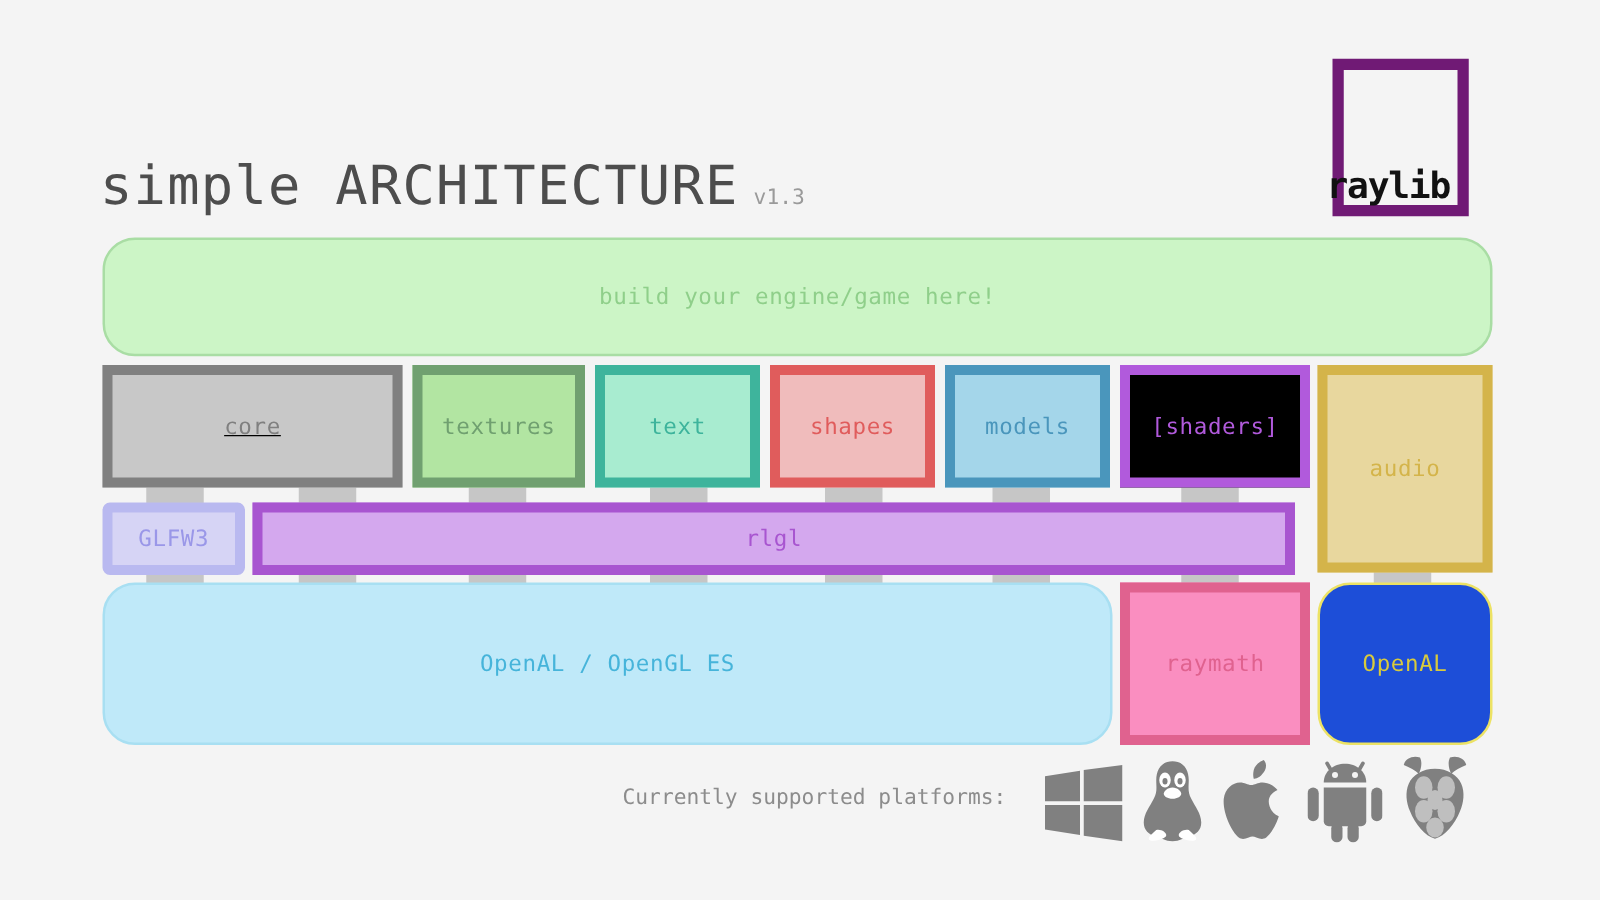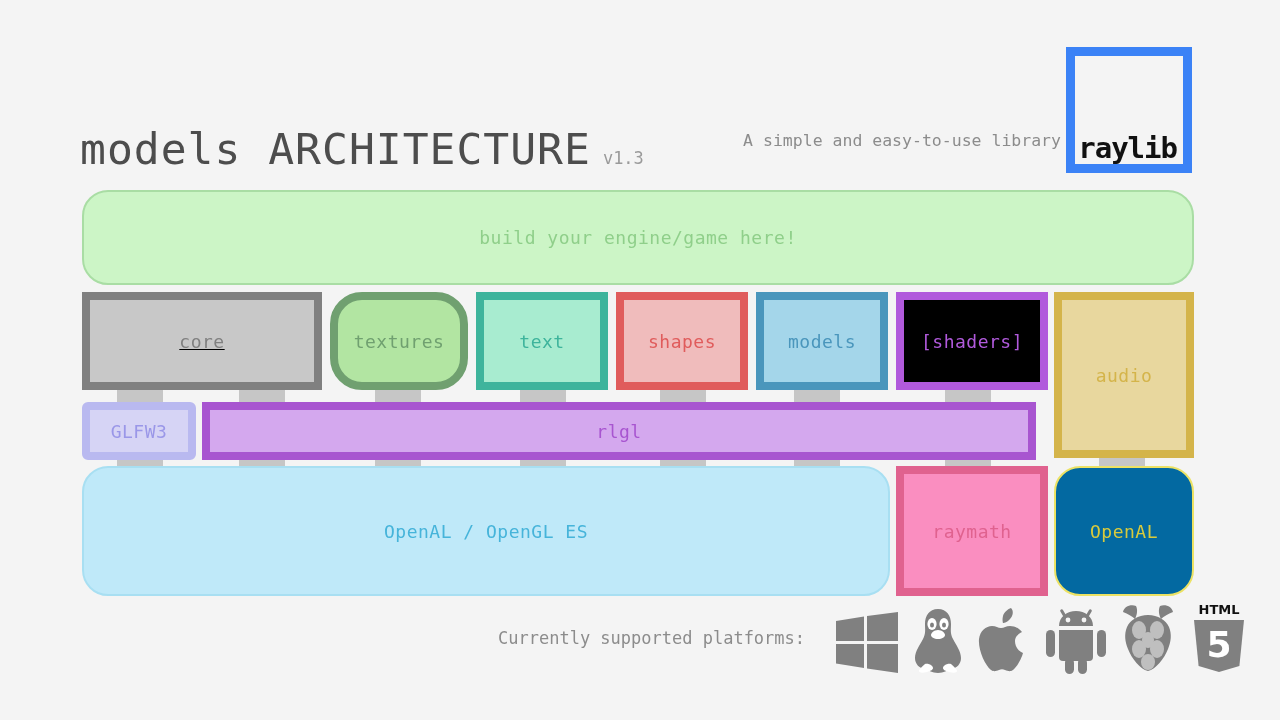--- a/index.html
+++ b/index.html
@@ -92,7 +92,7 @@
 <body style="background: rgb(244, 244, 244);">
 
 <div class="abs" id="title">
-  <span>models ARCHITECTURE</span><span class="ver">v1.3</span>
+  <span>simple ARCHITECTURE</span><span class="ver">v1.3</span>
 </div>
 
 <div class="abs" id="tagline">

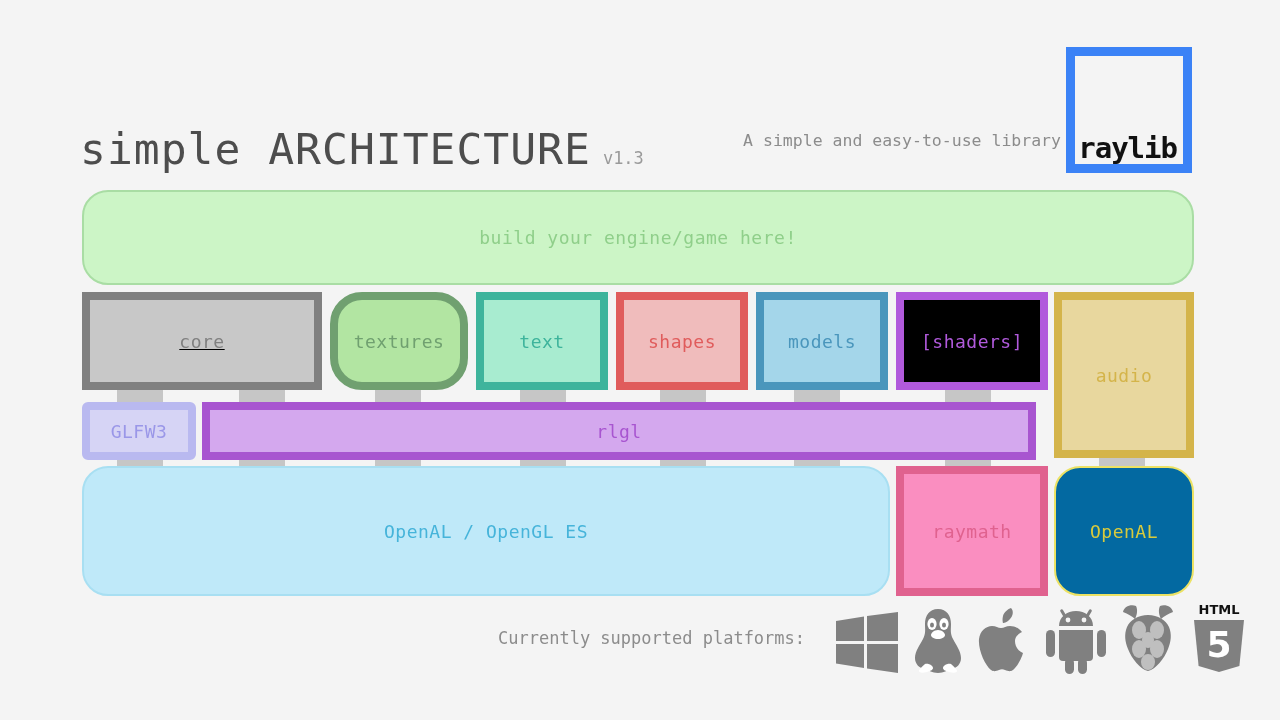--- a/index.html
+++ b/index.html
@@ -96,7 +96,6 @@
 </div>
 
 <div class="abs" id="tagline">
-  <div>A simple and easy-to-use library</div>
 </div>
 
 <div class="abs" id="logo-box">

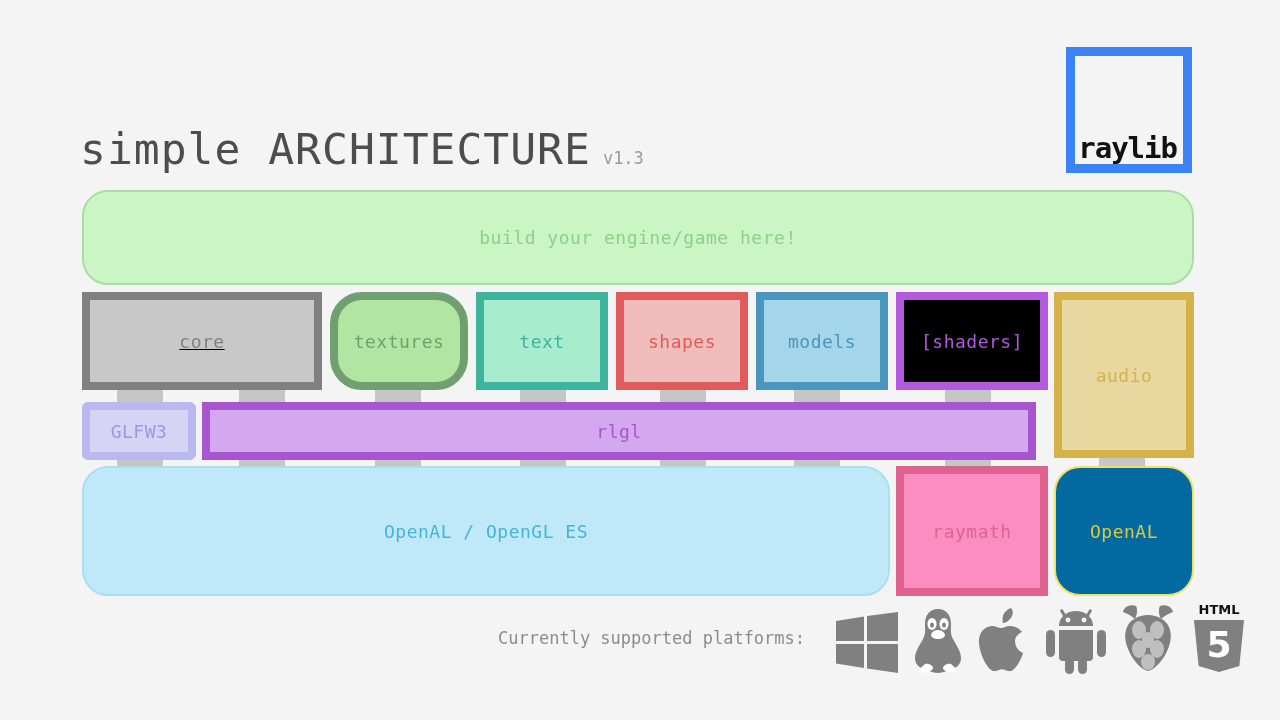--- a/index.html
+++ b/index.html
@@ -44,8 +44,8 @@
   }
   #logo-box {
     left: 1066px; top: 47px;
-    width: 126px; height: 126px;
-    border: 9px solid #3b82f6;
+    width: 109px; height: 126px;
+    border: 9px solid #701a75;
     background: #f4f4f4;
   }
   #logo-text {

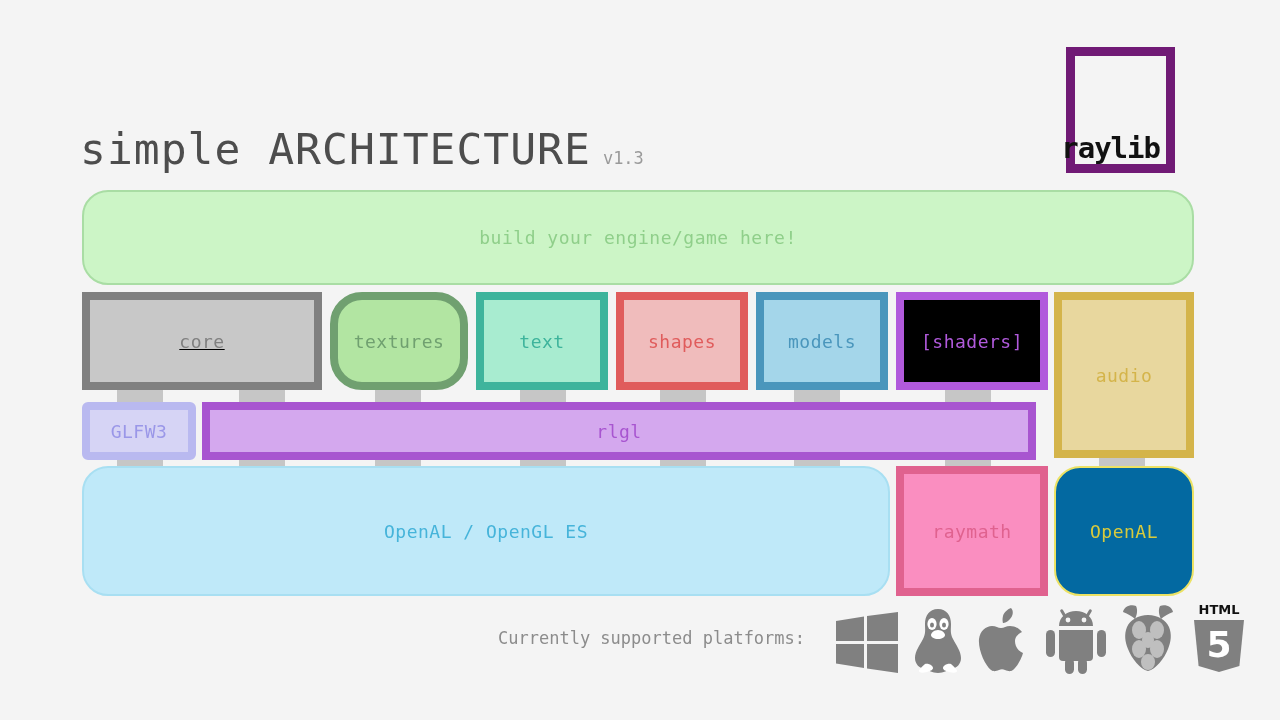--- a/index.html
+++ b/index.html
@@ -125,7 +125,7 @@
     <div class="abs box thickbox" style="left: 82px; top: 292px; width: 240px; height: 98px; background: rgb(200, 200, 200); border-color: rgb(128, 128, 128); text-decoration: underline;">
       <span style="color: rgb(128, 128, 128);">core</span>
     </div>
-    <div class="abs box thickbox" style="left: 330px; top: 292px; width: 138px; height: 98px; background: rgb(178, 229, 162); border-color: rgb(112, 160, 112); border-radius: 32px;">
+    <div class="abs box thickbox" style="left: 330px; top: 292px; width: 138px; height: 98px; background: rgb(178, 229, 162); border-color: rgb(112, 160, 112);">
       <span style="color: rgb(112, 160, 112);">textures</span>
     </div>
     <div class="abs box thickbox" style="left: 476px; top: 292px; width: 132px; height: 98px; background: rgb(168, 236, 208); border-color: rgb(62, 180, 156);">

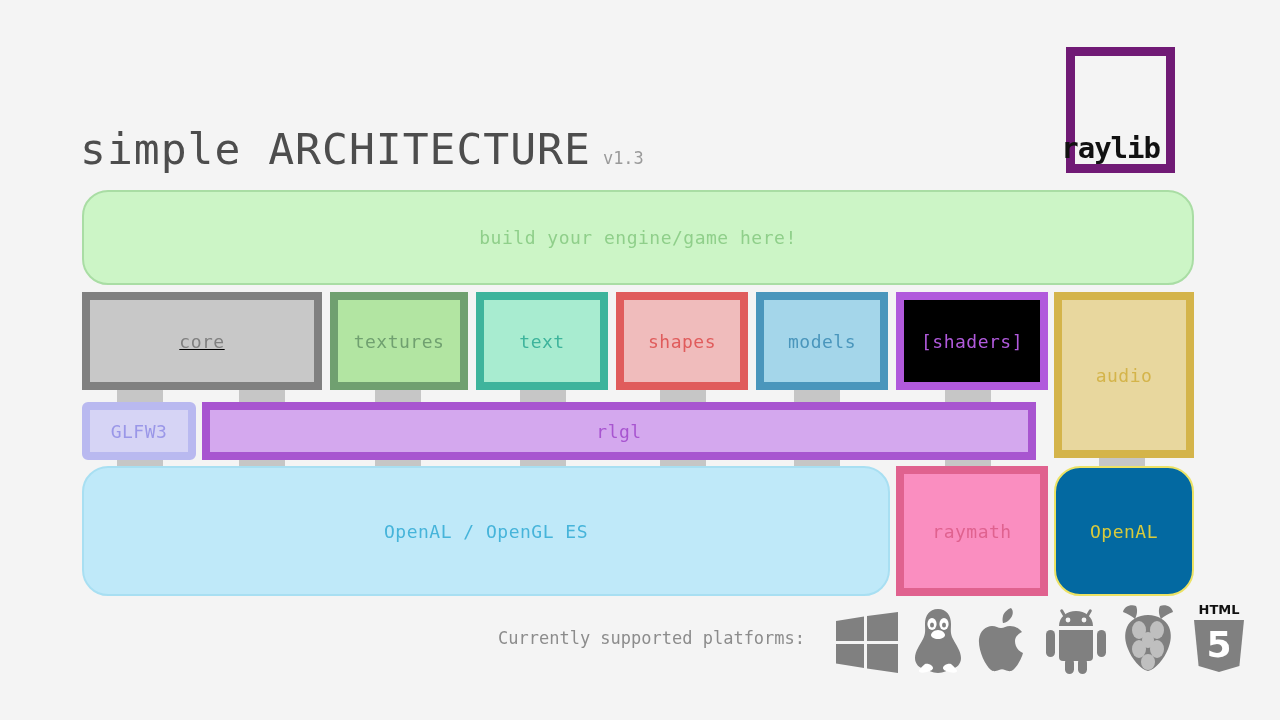--- a/index.html
+++ b/index.html
@@ -155,7 +155,7 @@
     <div class="abs box thickbox" style="left: 896px; top: 466px; width: 152px; height: 130px; background: rgb(250, 142, 192); border-color: rgb(224, 98, 143);">
       <span style="color: rgb(224, 98, 143);">raymath</span>
     </div>
-    <div class="abs box thinbox" style="left: 1054px; top: 466px; width: 140px; height: 130px; background: #0369a1; border-color: rgb(236, 226, 100); text-align: center;">
+    <div class="abs box thinbox" style="left: 1054px; top: 466px; width: 140px; height: 130px; background: #1d4ed8; border-color: rgb(236, 226, 100); text-align: center;">
       <span style="color: rgb(216, 202, 60);">OpenAL</span>
     </div>
   </div>

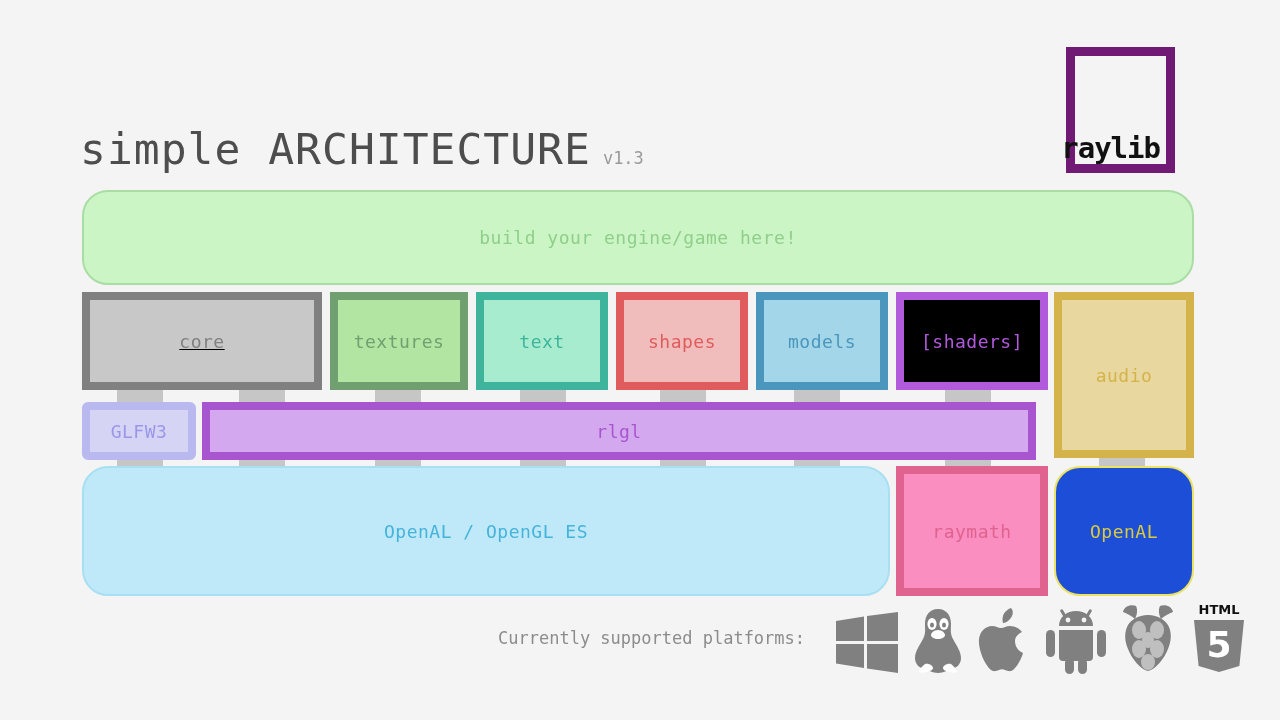--- a/index.html
+++ b/index.html
@@ -240,13 +240,6 @@
     </svg>
   </span>
 
-  <span class="pico">
-    <svg width="58" height="72" viewBox="0 0 58 72">
-      <text x="29" y="12" font-family="DejaVu Sans, sans-serif" font-size="13" font-weight="bold" fill="#111111" text-anchor="middle">HTML</text>
-      <path d="M4 18h50l-4.6 46L29 70 8.6 64z" fill="#808080"></path>
-      <text x="29" y="55" font-family="DejaVu Sans, sans-serif" font-size="36" font-weight="bold" fill="#ffffff" text-anchor="middle">5</text>
-    </svg>
-  </span>
 
 </div>
 

